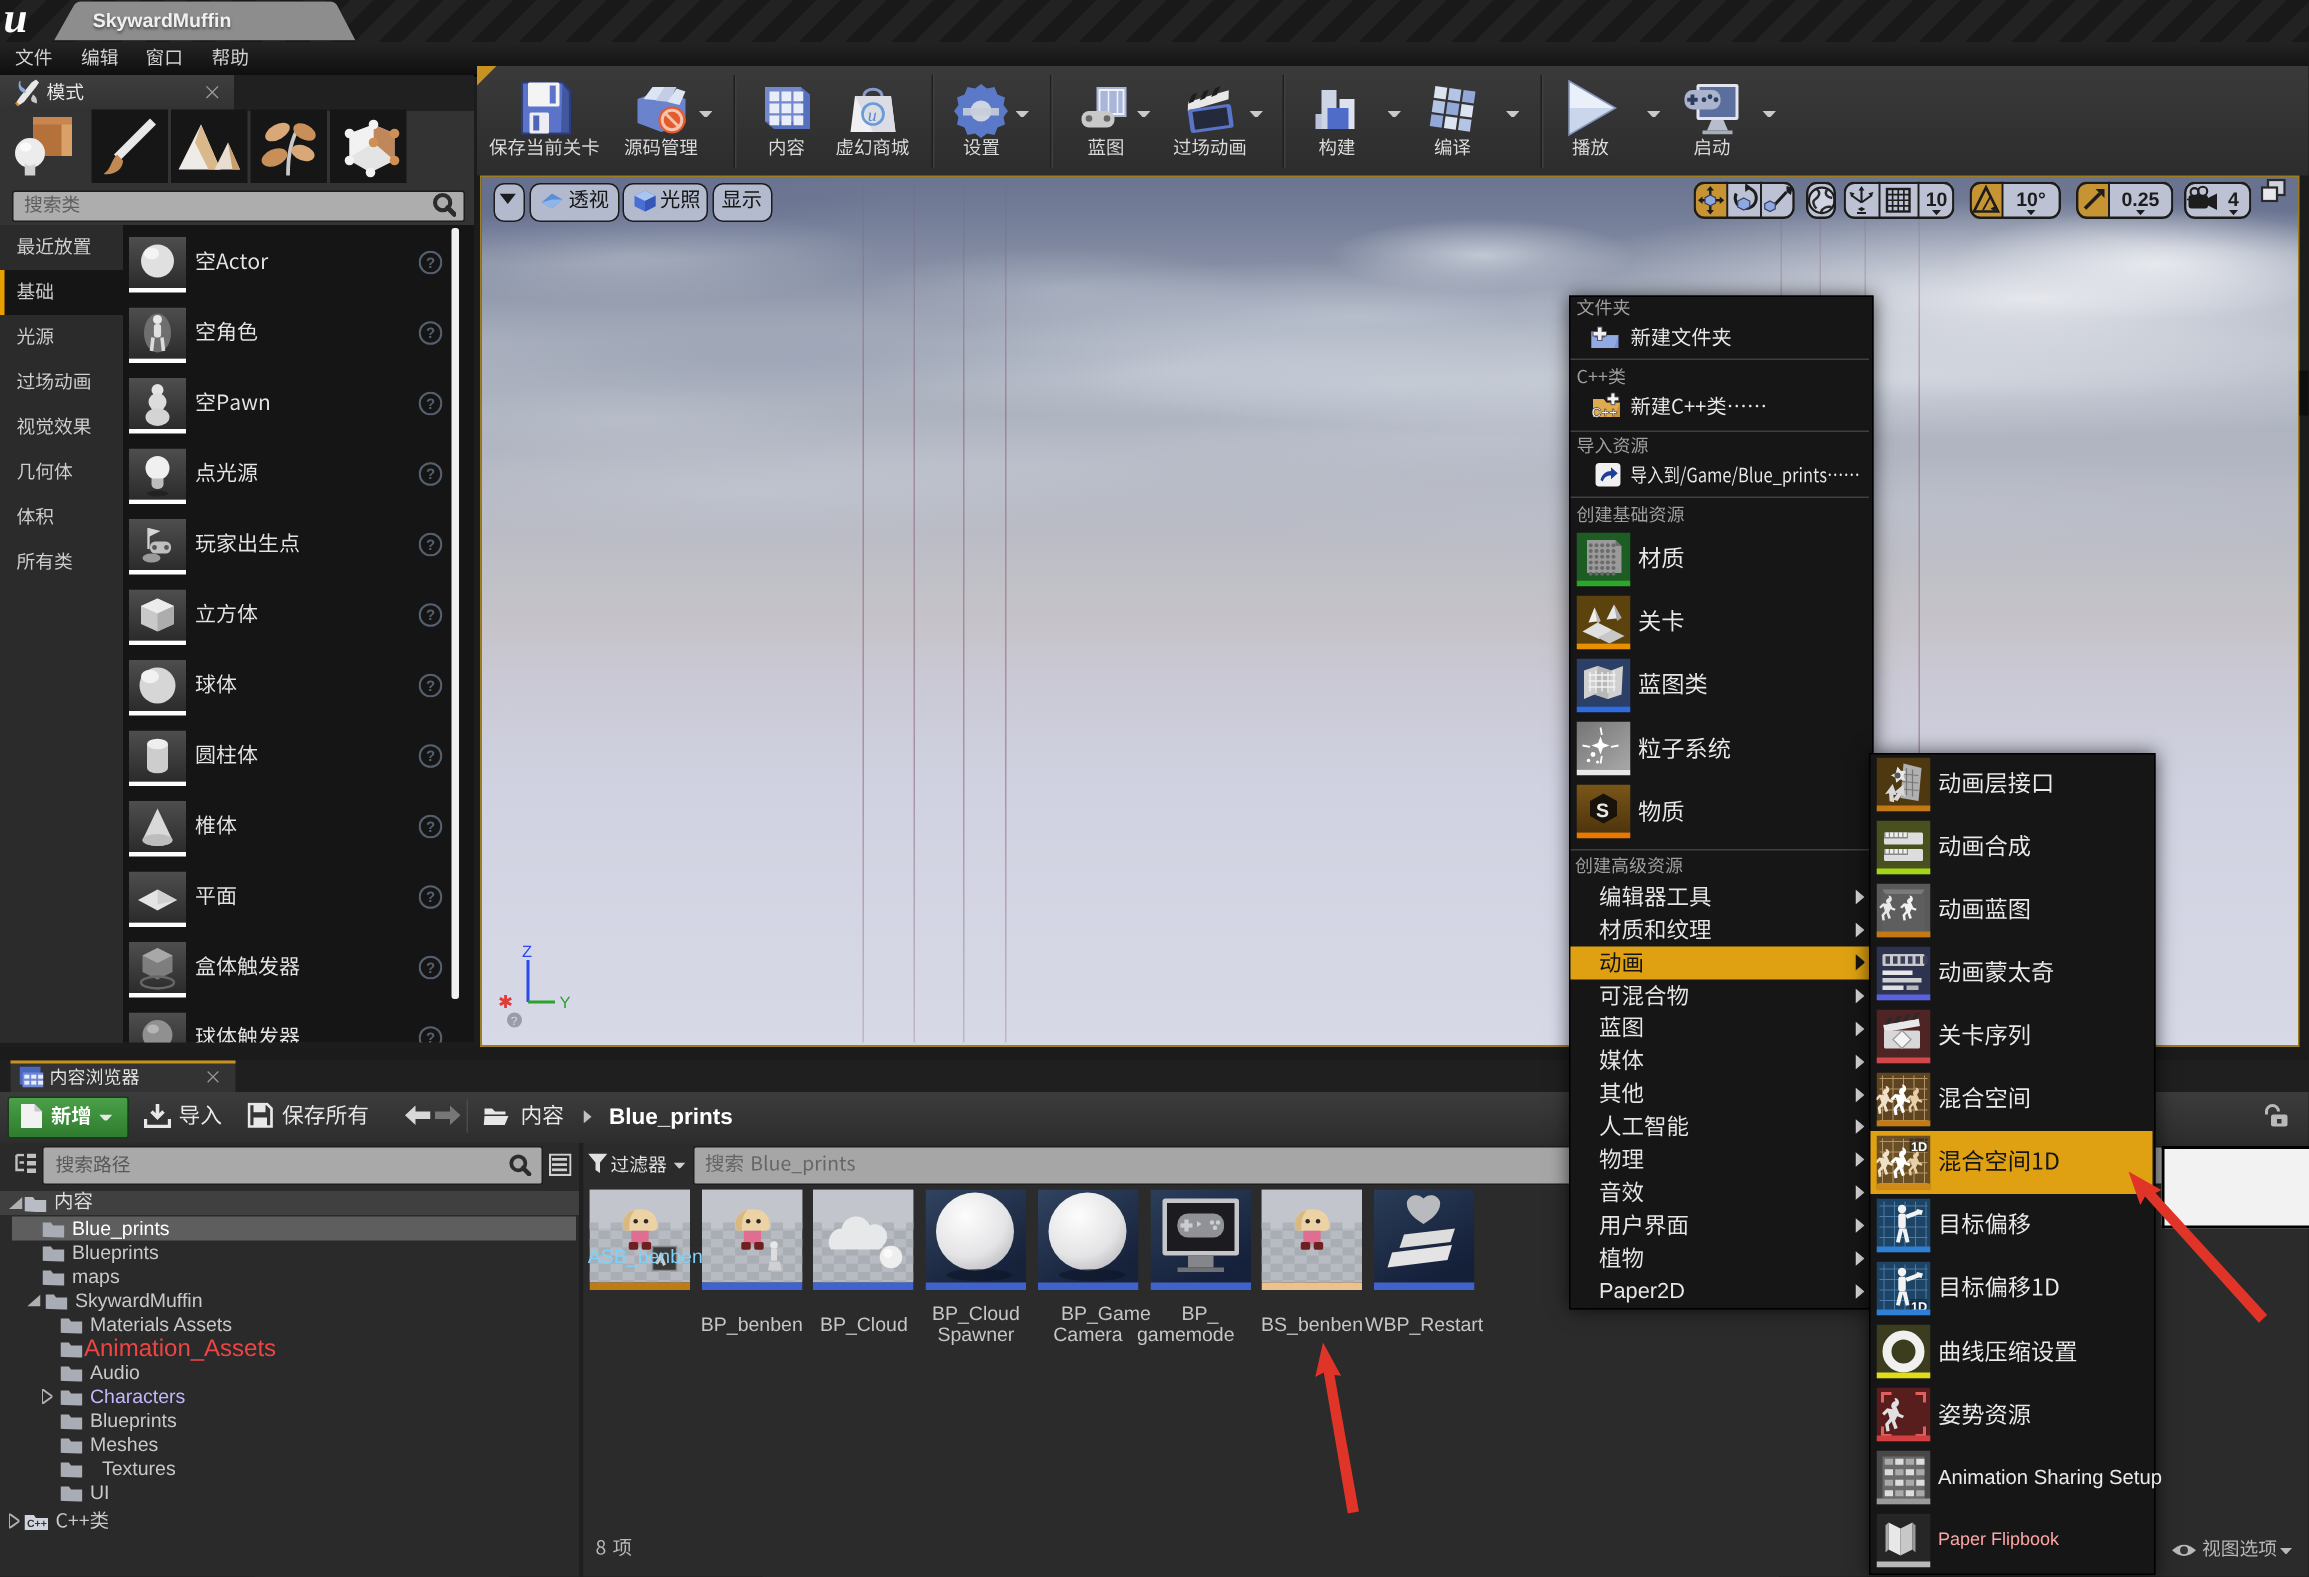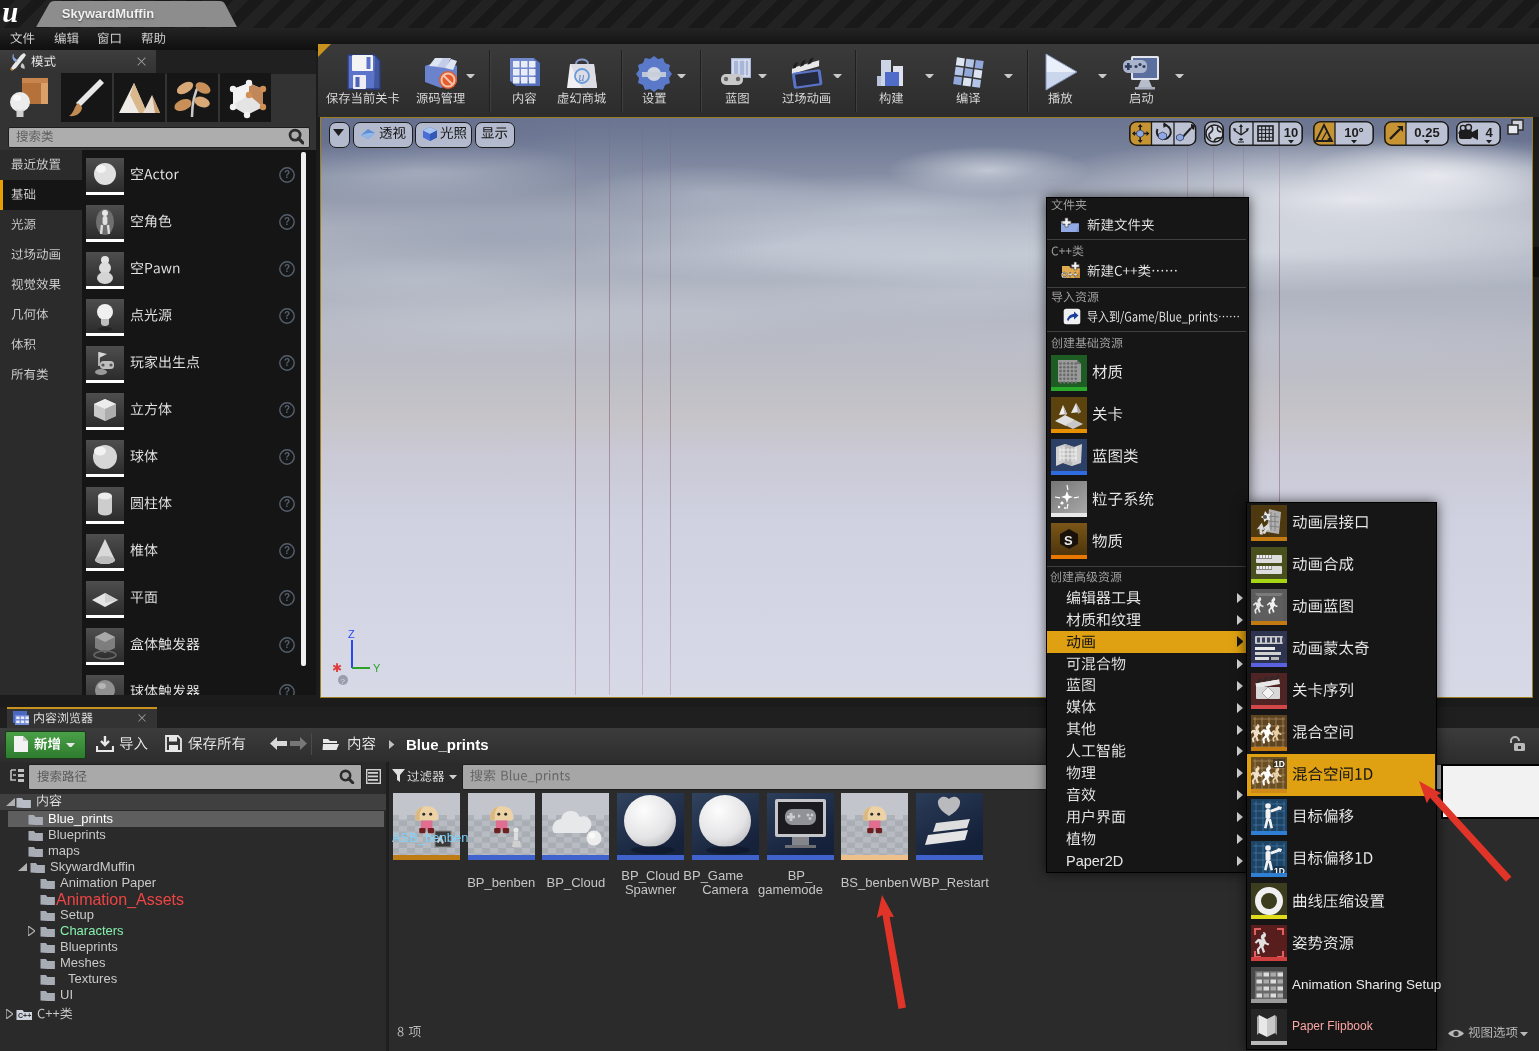--- a/index.html
+++ b/index.html
@@ -1216,7 +1216,7 @@
 <svg class="a" style="left:40px;top:876.5px" width="15" height="12" viewBox="0 0 15 12">
     <path d="M0.5 11.5 v-9.5 h5.4 l1.5 2 h7.5 v8.5 z" fill="#a8adb5"></path>
   </svg>
-<div class="a lat" style="left:60px;top:875px;font-size:13px;color:#c9c9c9">Animation Paper</div>
+<div class="a lat" style="left:60px;top:875px;font-size:13px;color:#c9c9c9">Materials Assets</div>
 <svg class="a" style="left:40px;top:892.5px" width="15" height="12" viewBox="0 0 15 12">
     <path d="M0.5 11.5 v-9.5 h5.4 l1.5 2 h7.5 v8.5 z" fill="#a8adb5"></path>
   </svg>

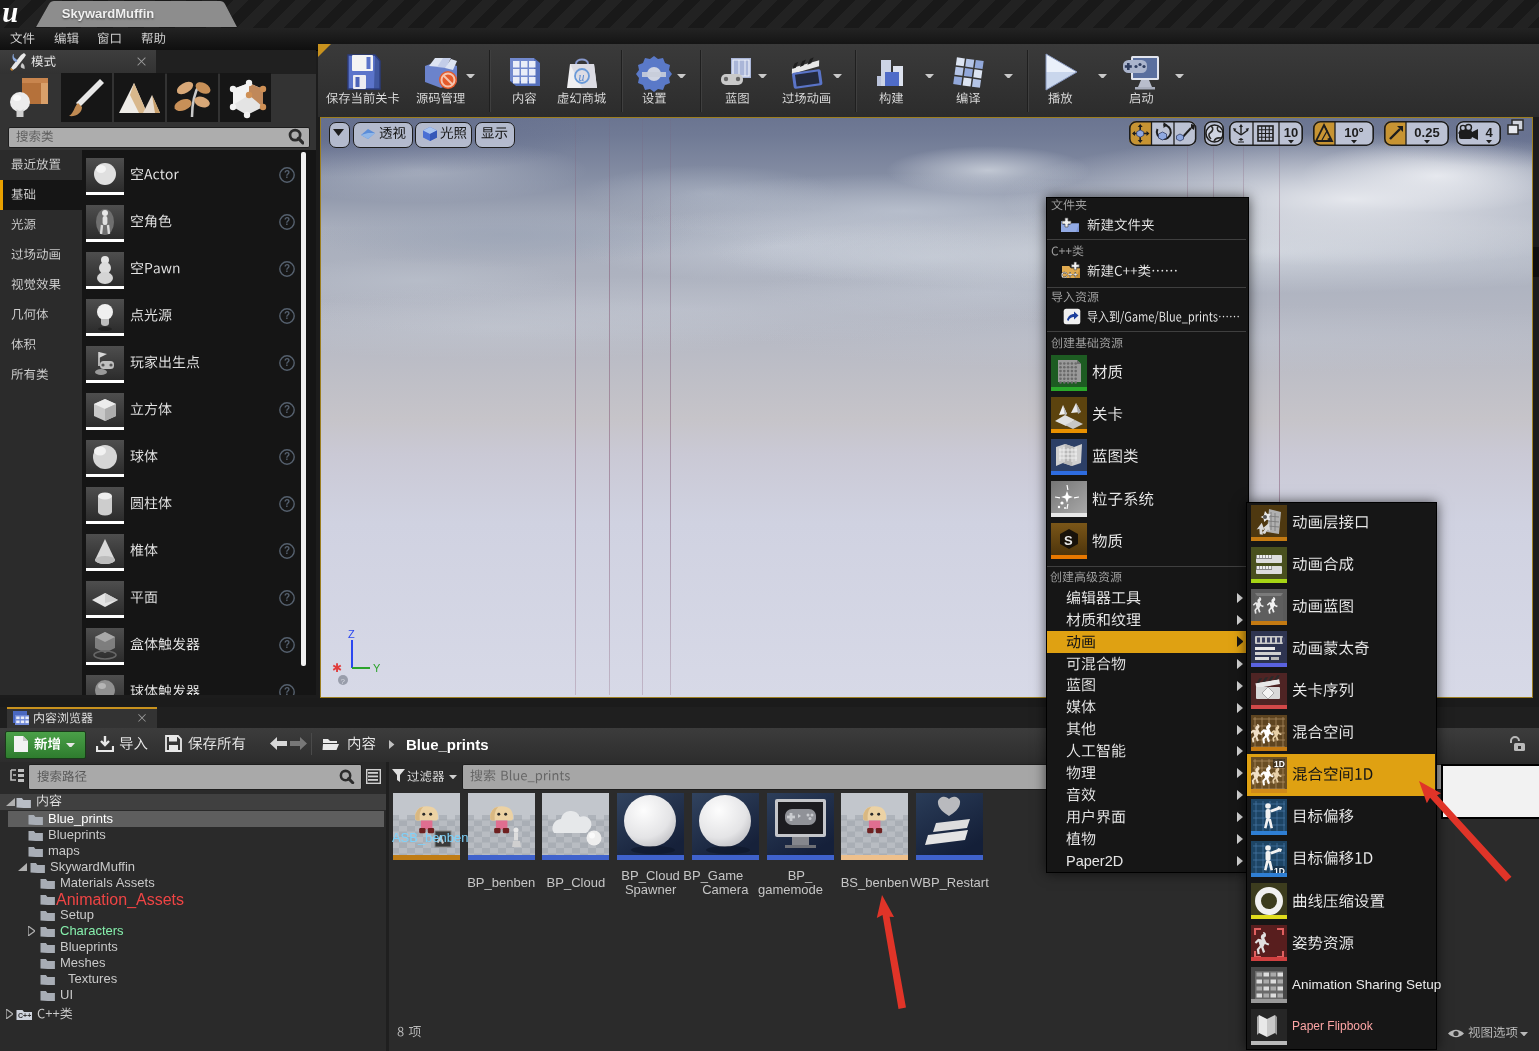--- a/index.html
+++ b/index.html
@@ -1486,7 +1486,7 @@
     <ellipse cx="36" cy="57" rx="22" ry="4" fill="#0e1628" opacity="0.6"></ellipse>
     <rect y="62" width="67" height="5" fill="#3f62cc"></rect>
   </svg>
-<div class="a" style="left:683.3px;top:868px;width:84px;font-size:13px;color:#c6c6c6;text-align:left">BP_Game</div>
+<div class="a" style="left:683.3px;top:868px;width:84px;font-size:13px;color:#c6c6c6;text-align:right">BP_Game</div>
 <div class="a" style="left:683.3px;top:882px;width:84px;font-size:13px;color:#c6c6c6;text-align:center">Camera</div>
 <svg class="a" style="left:766.5px;top:793px" width="67" height="67" viewBox="0 0 67 67">
     <defs>

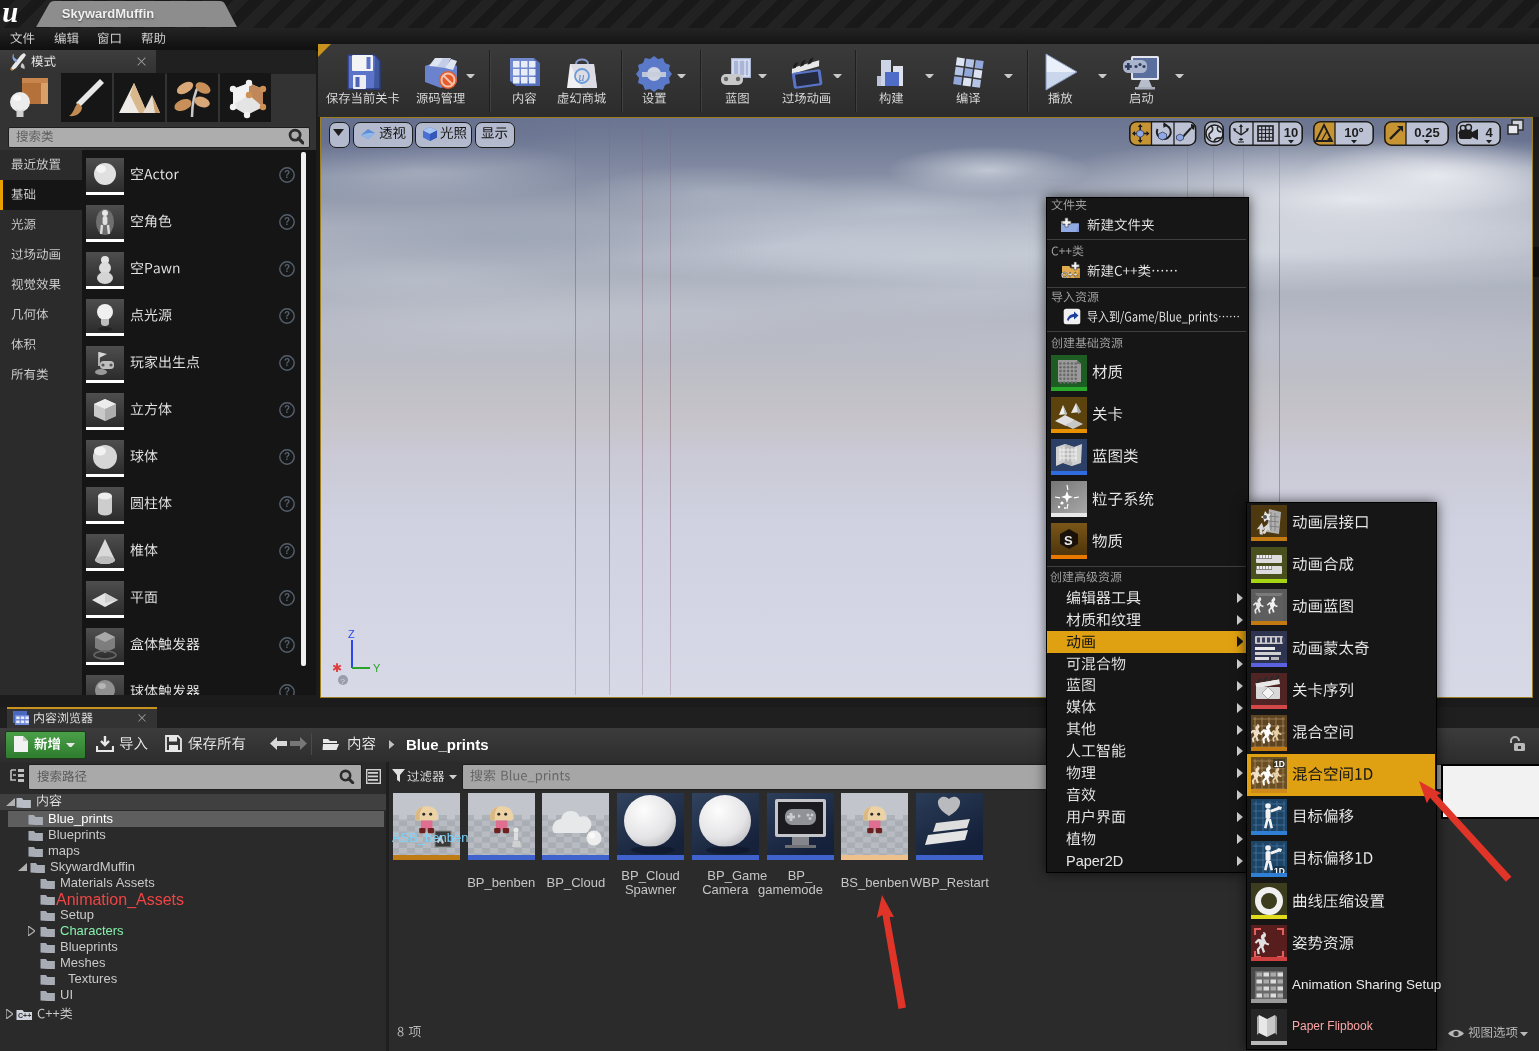--- a/index.html
+++ b/index.html
@@ -1224,7 +1224,7 @@
 <svg class="a" style="left:40px;top:908.5px" width="15" height="12" viewBox="0 0 15 12">
     <path d="M0.5 11.5 v-9.5 h5.4 l1.5 2 h7.5 v8.5 z" fill="#a8adb5"></path>
   </svg>
-<div class="a lat" style="left:60px;top:907px;font-size:13px;color:#c9c9c9">Setup</div>
+<div class="a lat" style="left:60px;top:907px;font-size:13px;color:#c9c9c9">Audio</div>
 <svg class="a" style="left:28px;top:925.5px" width="7" height="10" viewBox="0 0 7 10">
     <path d="M0 0 L7 5 L0 10 Z" fill="none" stroke="#b0b0b0" stroke-width="1.3"></path>
   </svg>

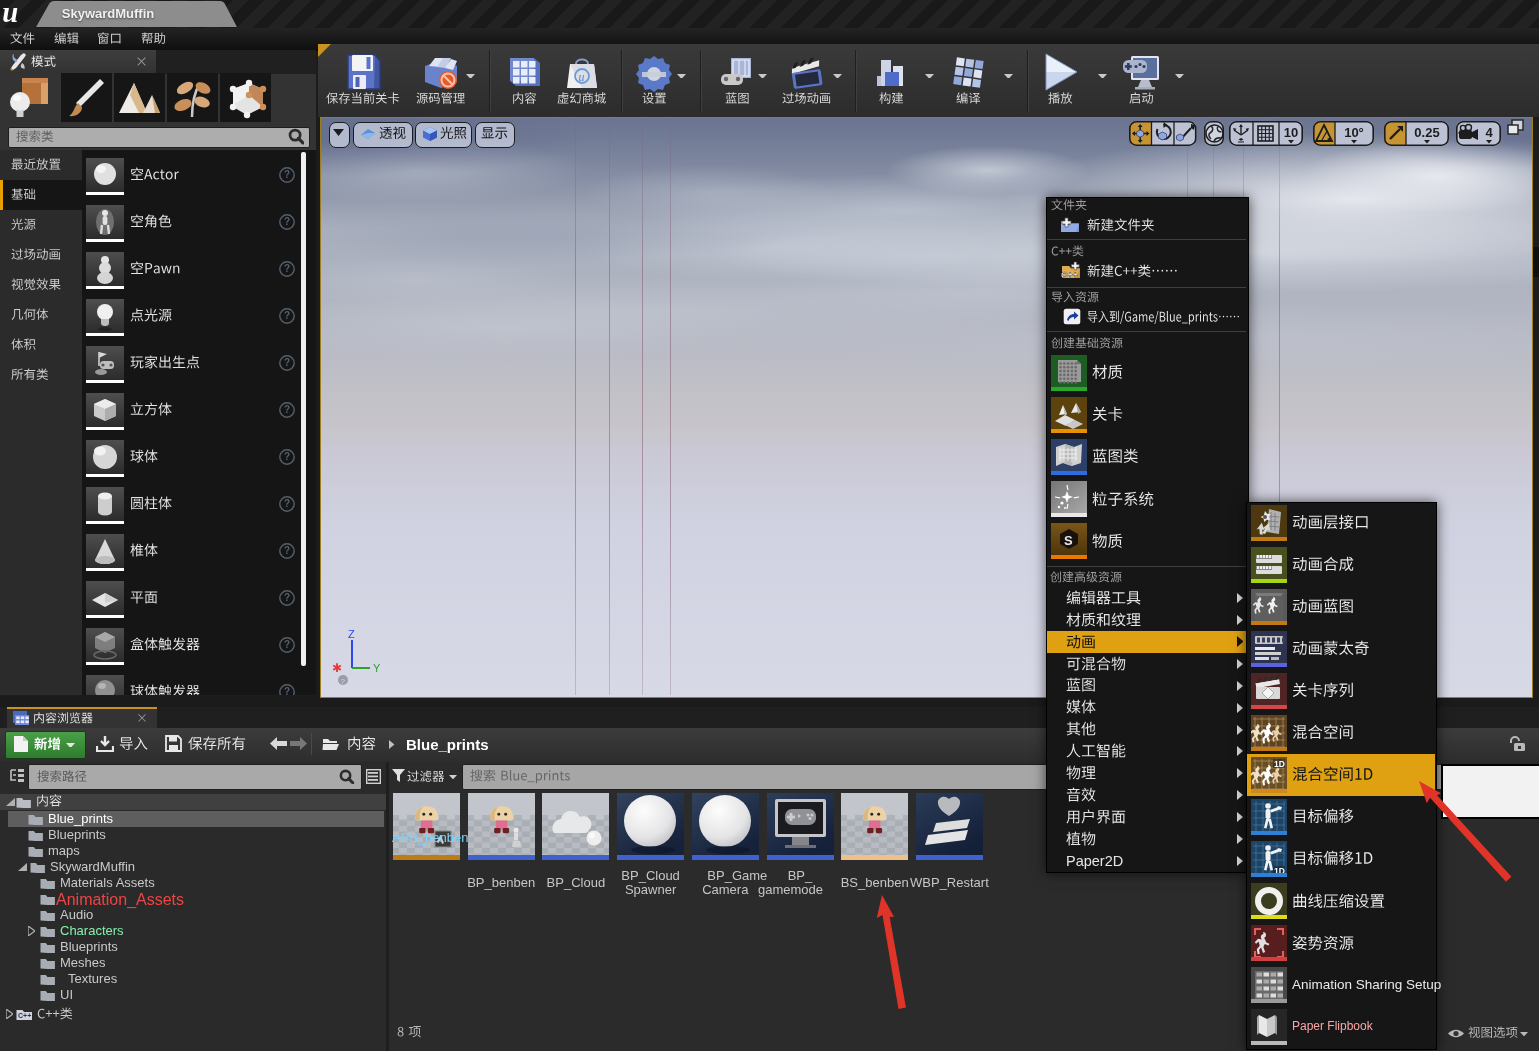--- a/index.html
+++ b/index.html
@@ -1231,7 +1231,7 @@
 <svg class="a" style="left:40px;top:924.5px" width="15" height="12" viewBox="0 0 15 12">
     <path d="M0.5 11.5 v-9.5 h5.4 l1.5 2 h7.5 v8.5 z" fill="#a8adb5"></path>
   </svg>
-<div class="a lat" style="left:60px;top:923px;font-size:13px;color:#86efac">Characters</div>
+<div class="a lat" style="left:60px;top:923px;font-size:13px;color:#c4b5fd">Characters</div>
 <svg class="a" style="left:40px;top:940.5px" width="15" height="12" viewBox="0 0 15 12">
     <path d="M0.5 11.5 v-9.5 h5.4 l1.5 2 h7.5 v8.5 z" fill="#a8adb5"></path>
   </svg>

